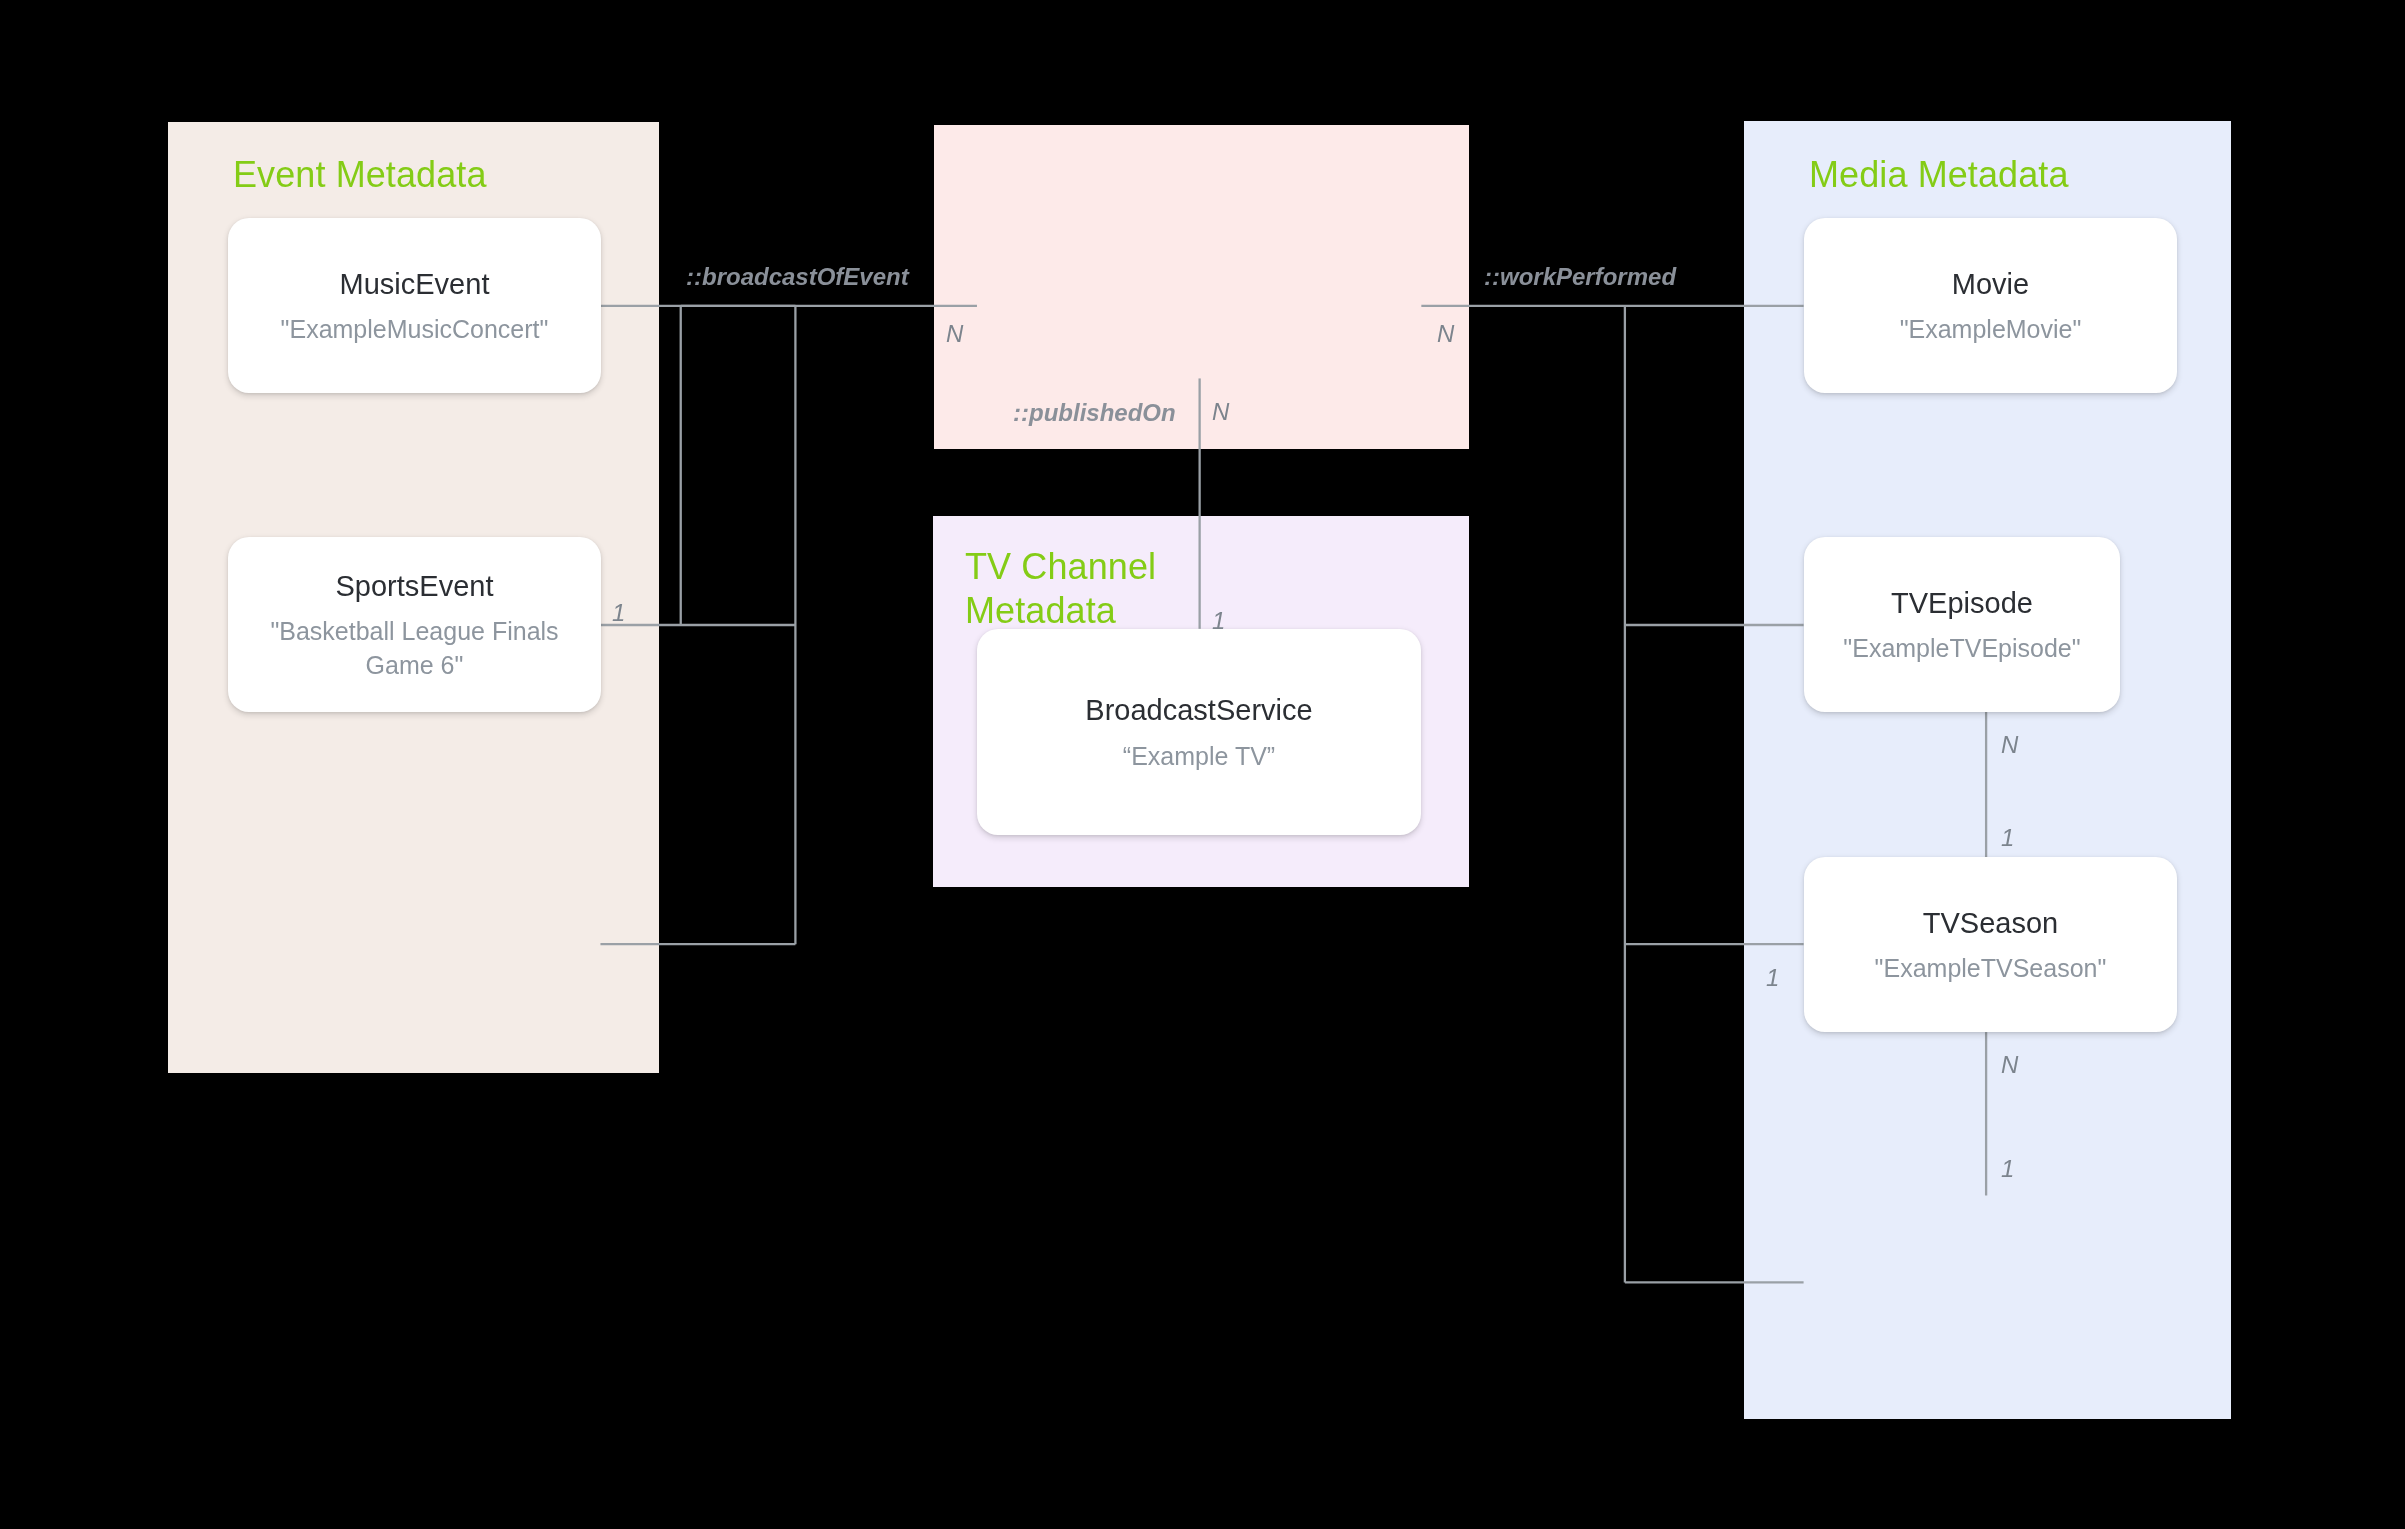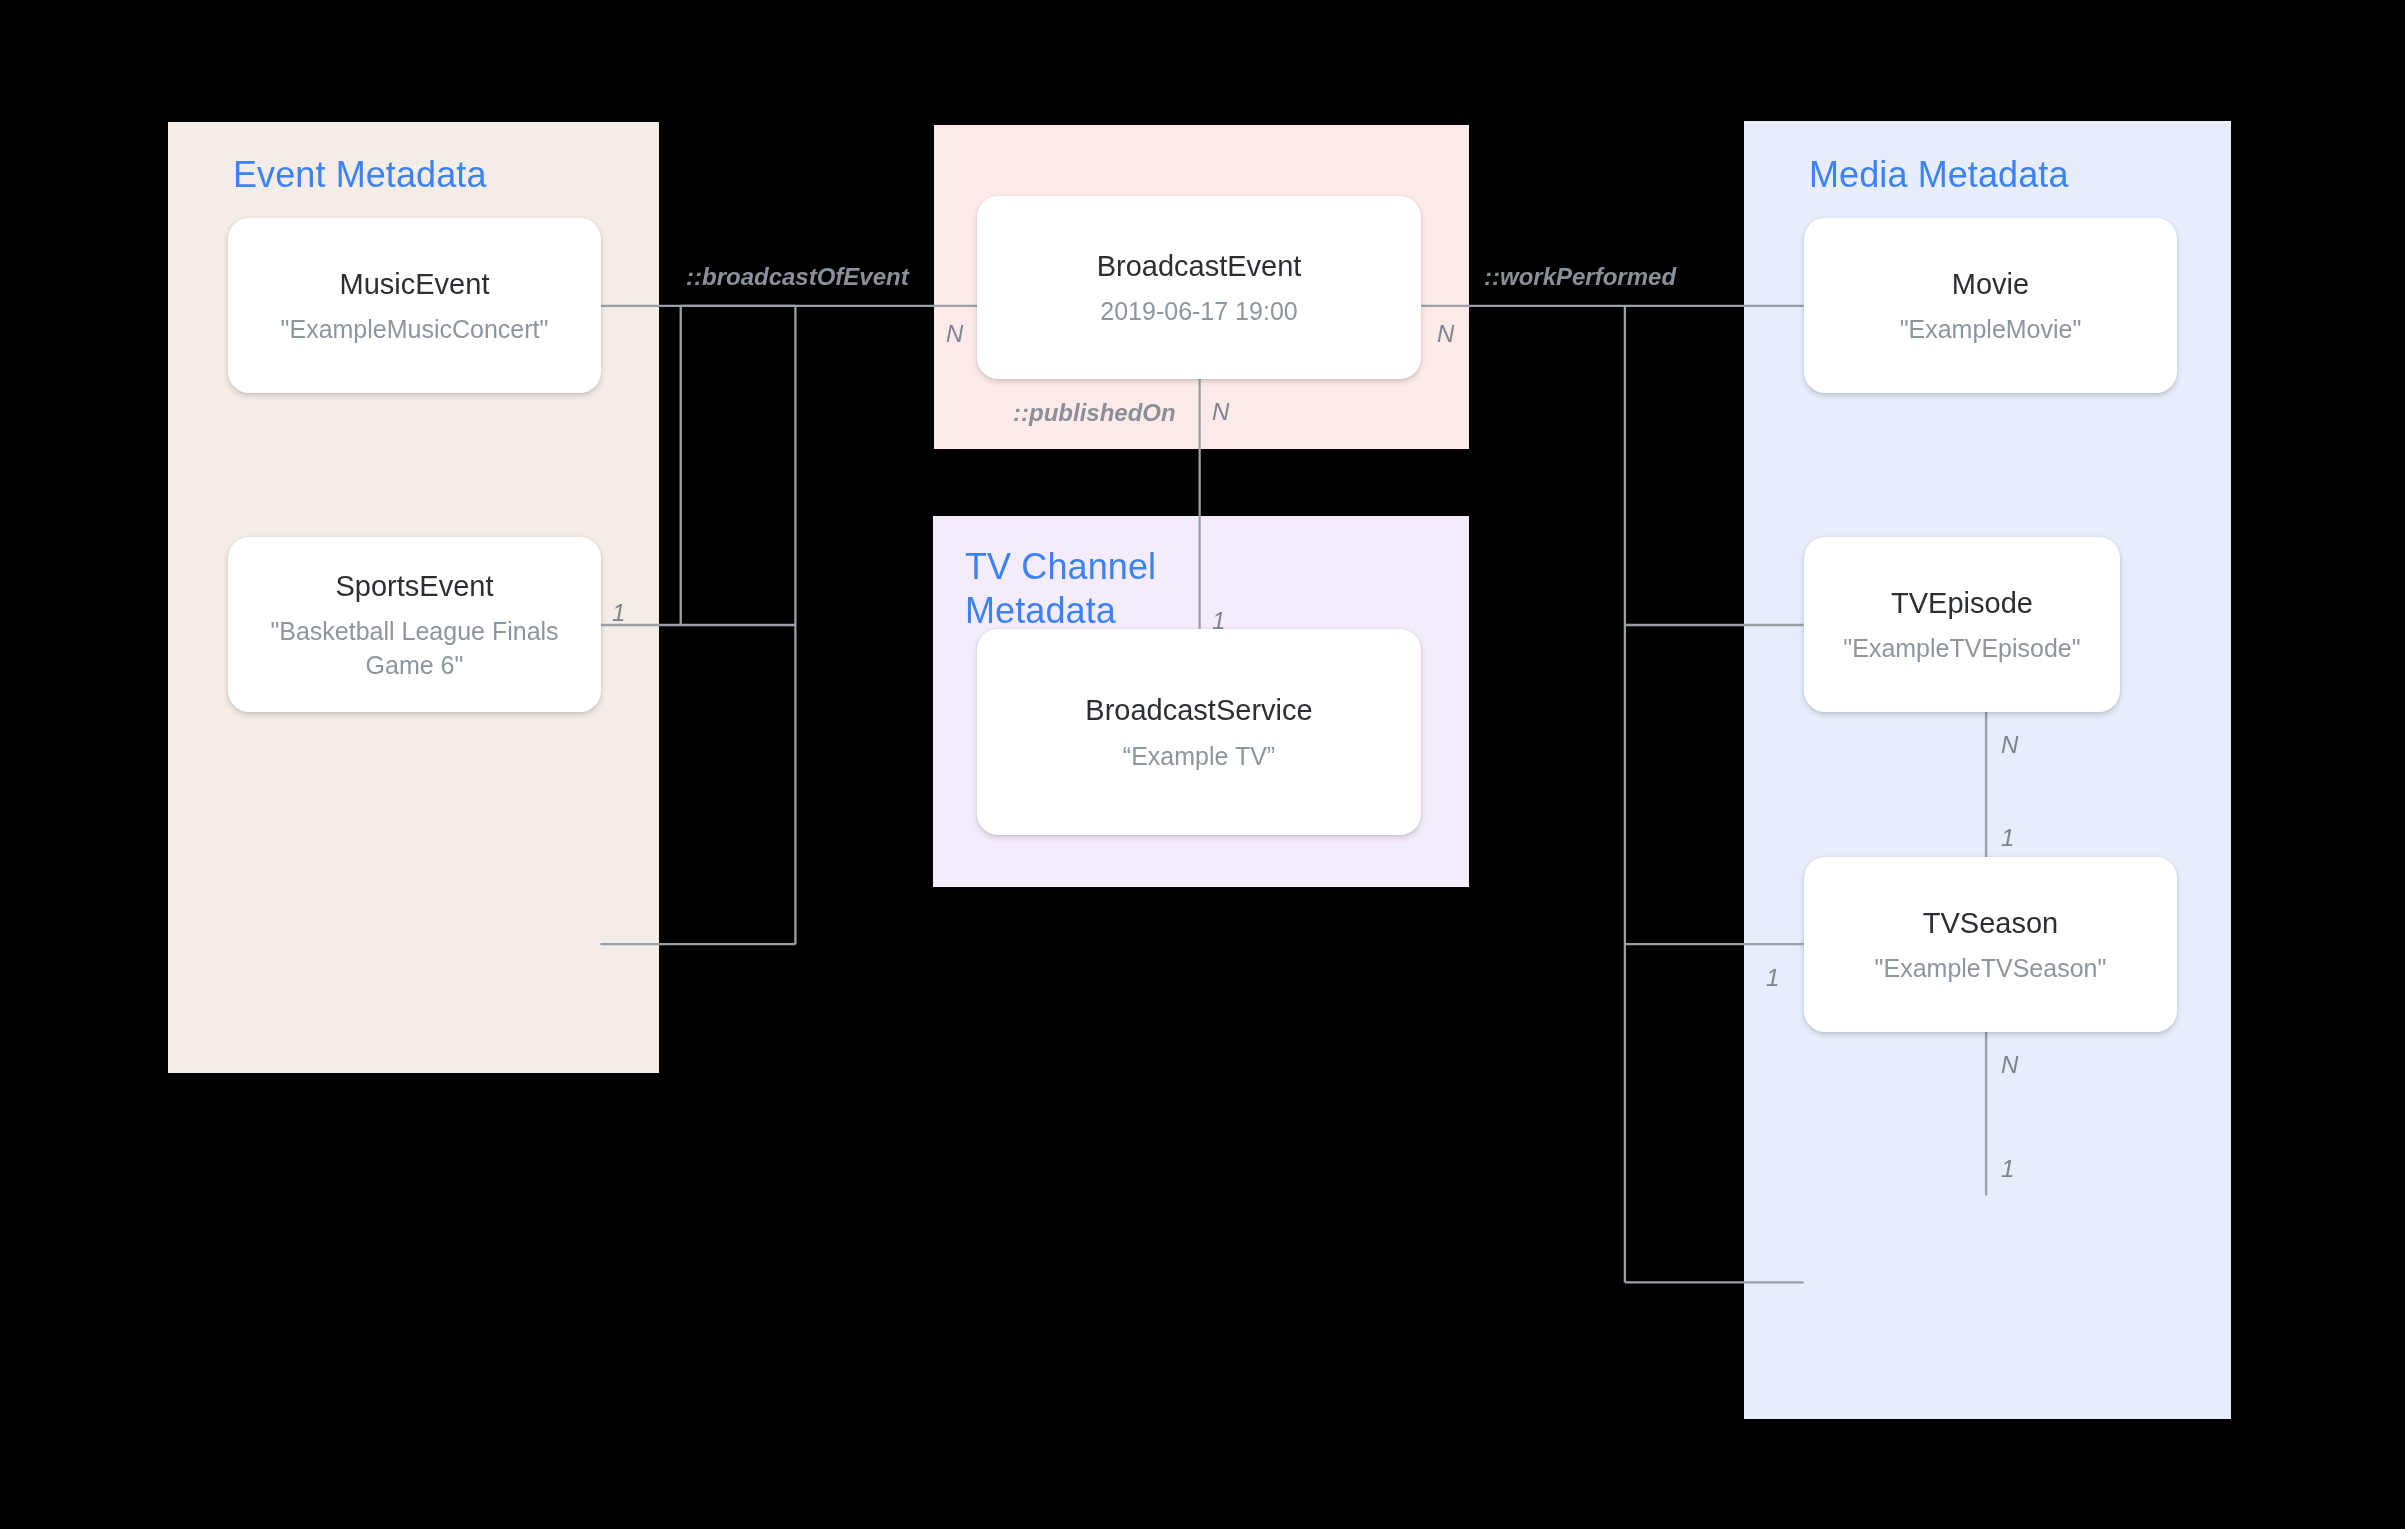--- a/index.html
+++ b/index.html
@@ -24,7 +24,7 @@
   }
   .panel-title {
     position: absolute;
-    color: #3b82f6;
+    color: #84cc16;
     font-size: 36px;
     line-height: 44px;
     font-weight: 400;

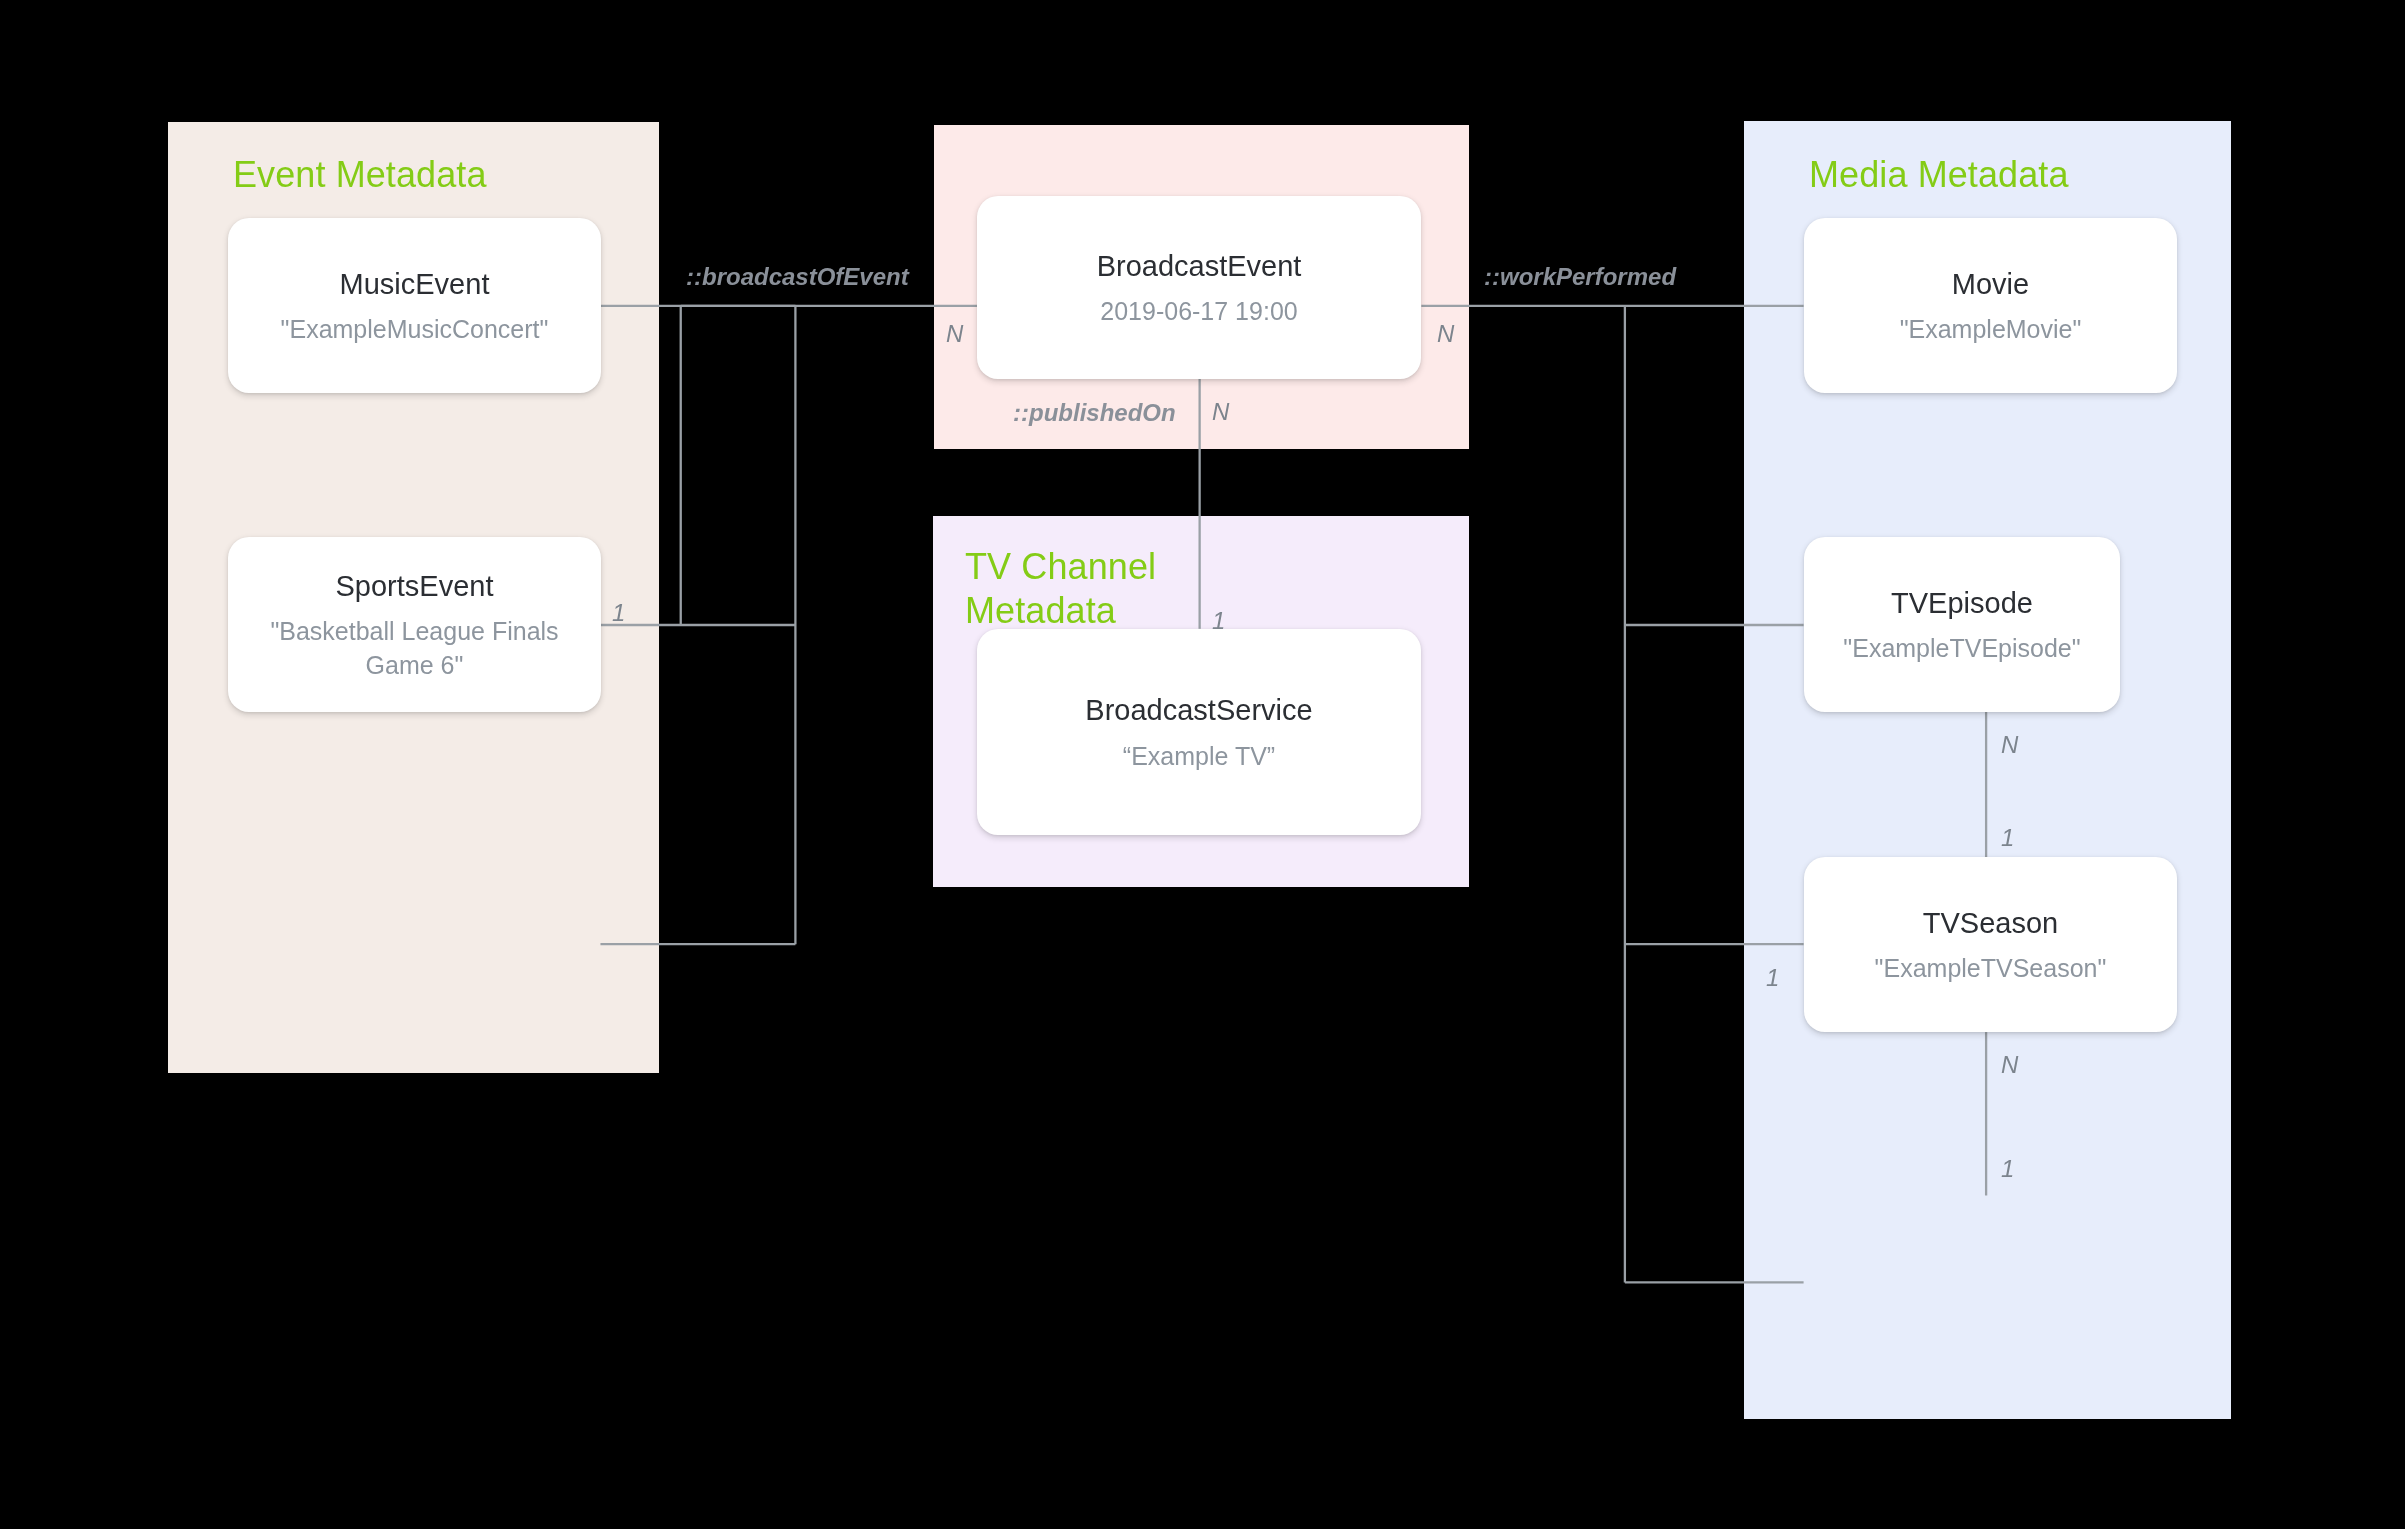--- a/index.html
+++ b/index.html
@@ -150,10 +150,6 @@
   </div>
 
 
-  <div class="card" style="left: 977px; top: 196px; width: 444px; height: 183px;">
-    <div class="card-title">BroadcastEvent</div>
-    <div class="card-value">2019-06-17 19:00</div>
-  </div>
 
   <div class="card" style="left: 977px; top: 629px; width: 444px; height: 206px;">
     <div class="card-title">BroadcastService</div>

